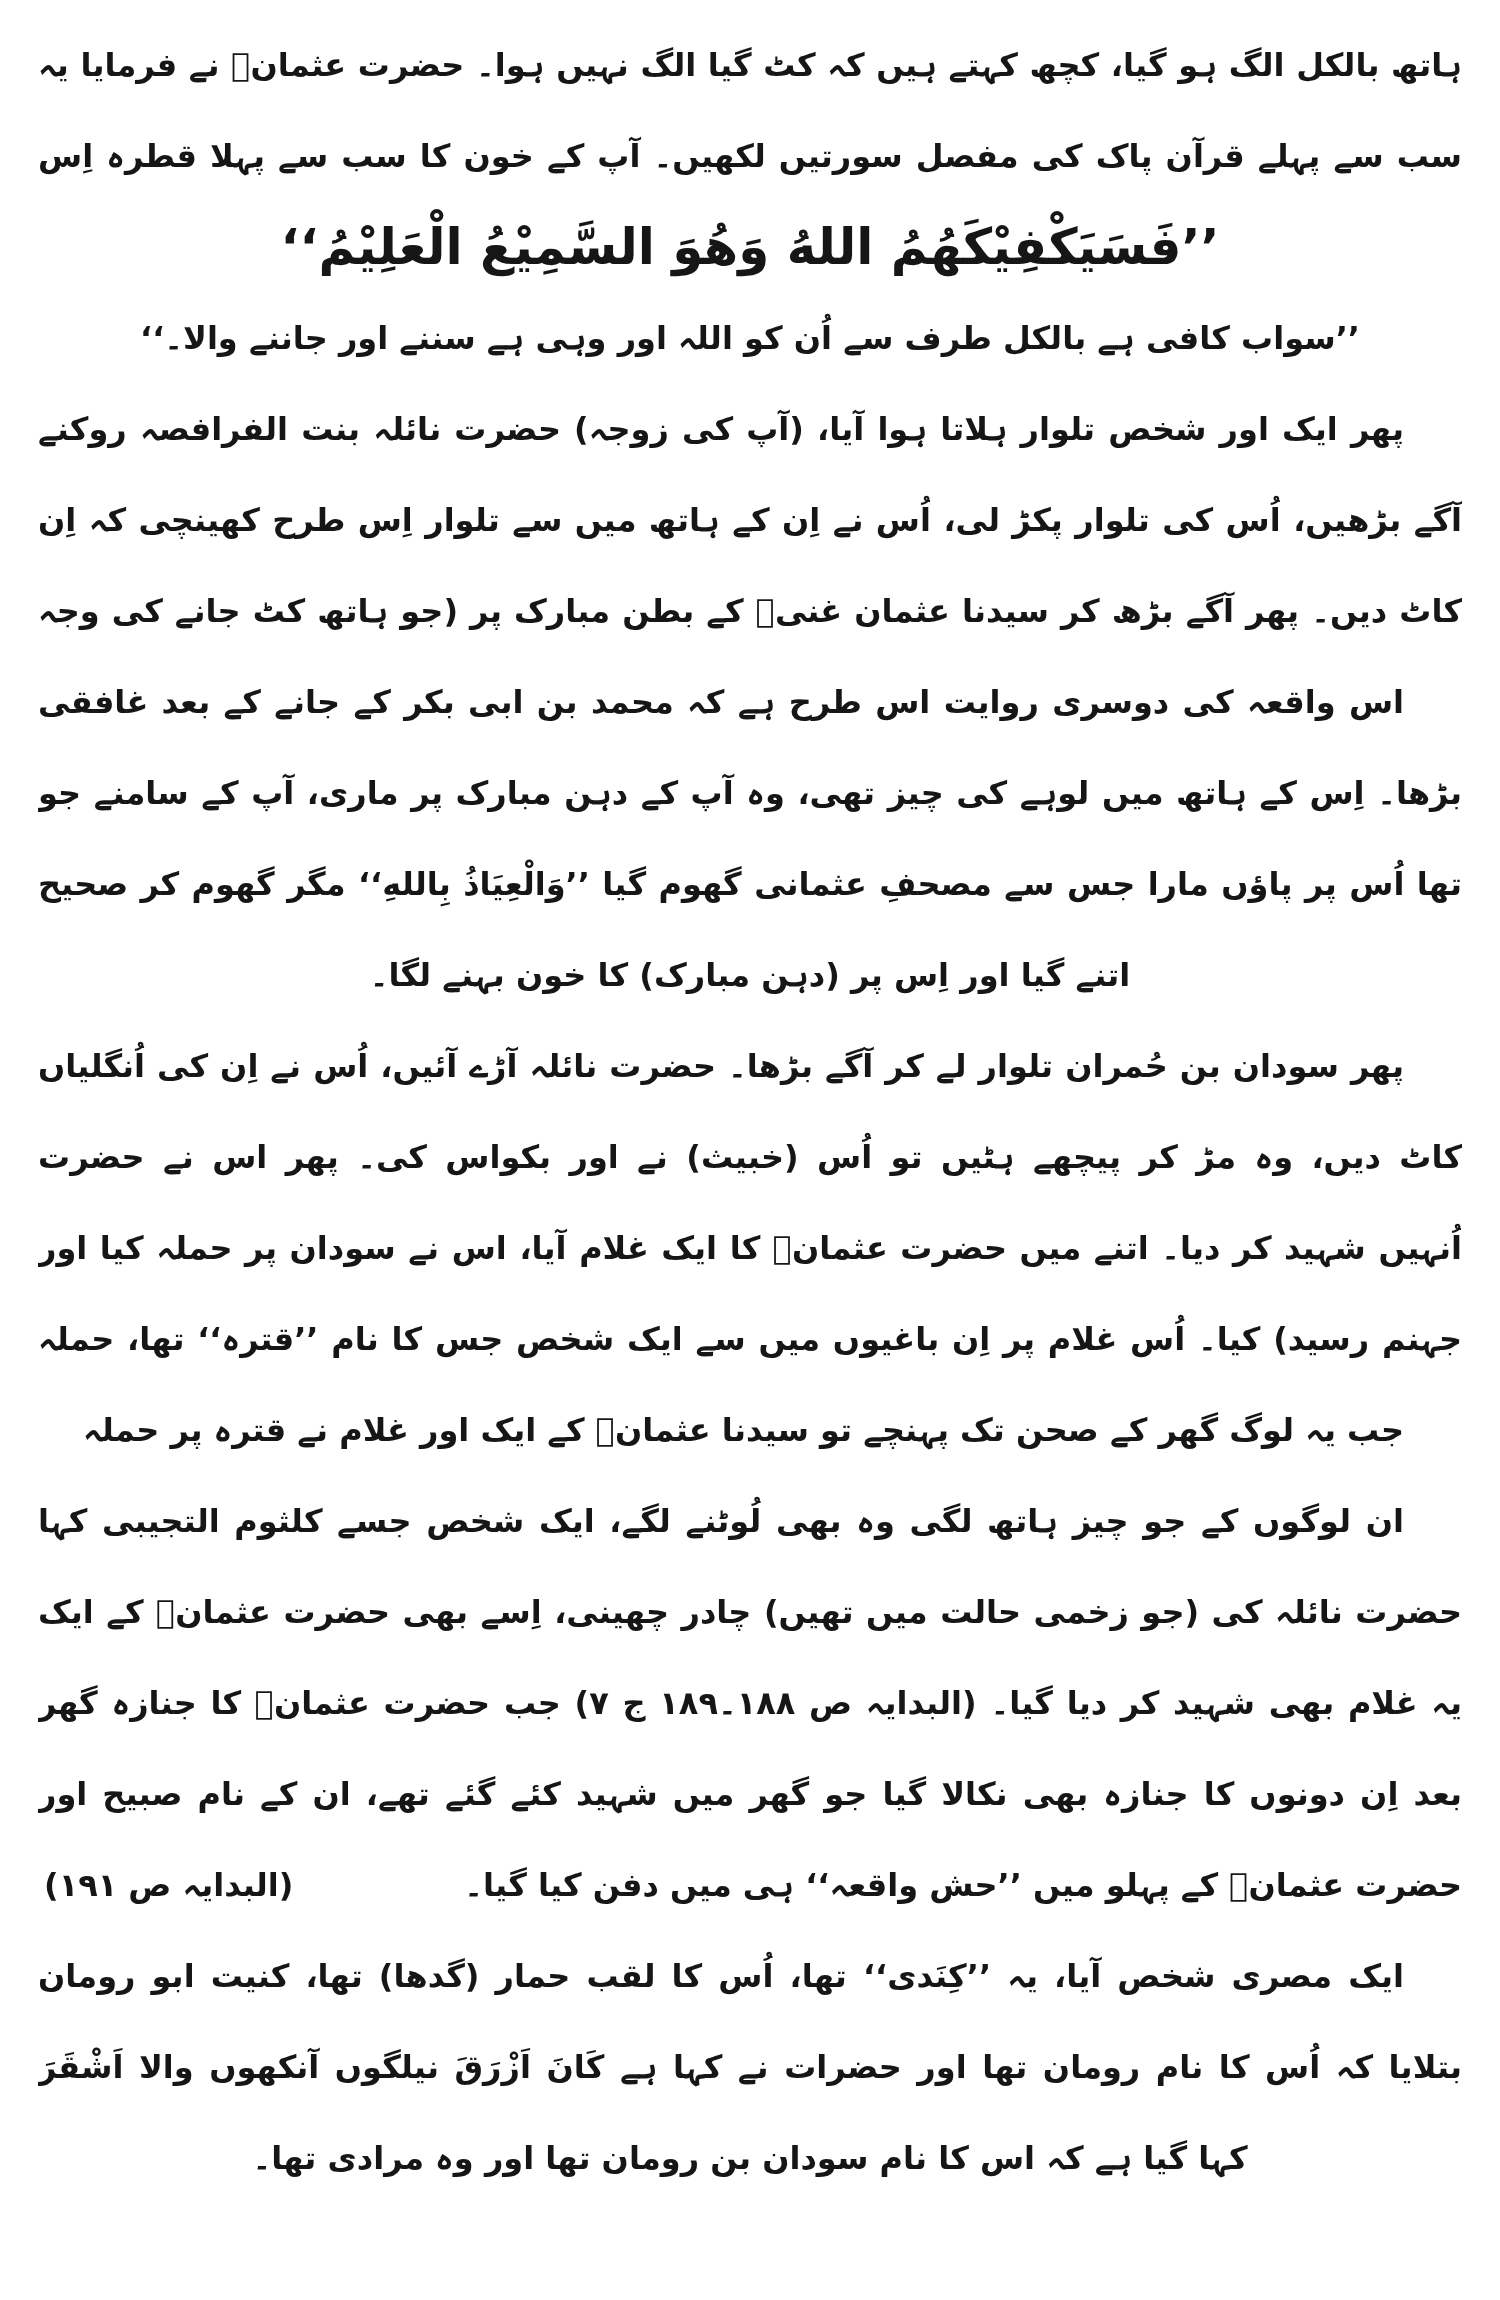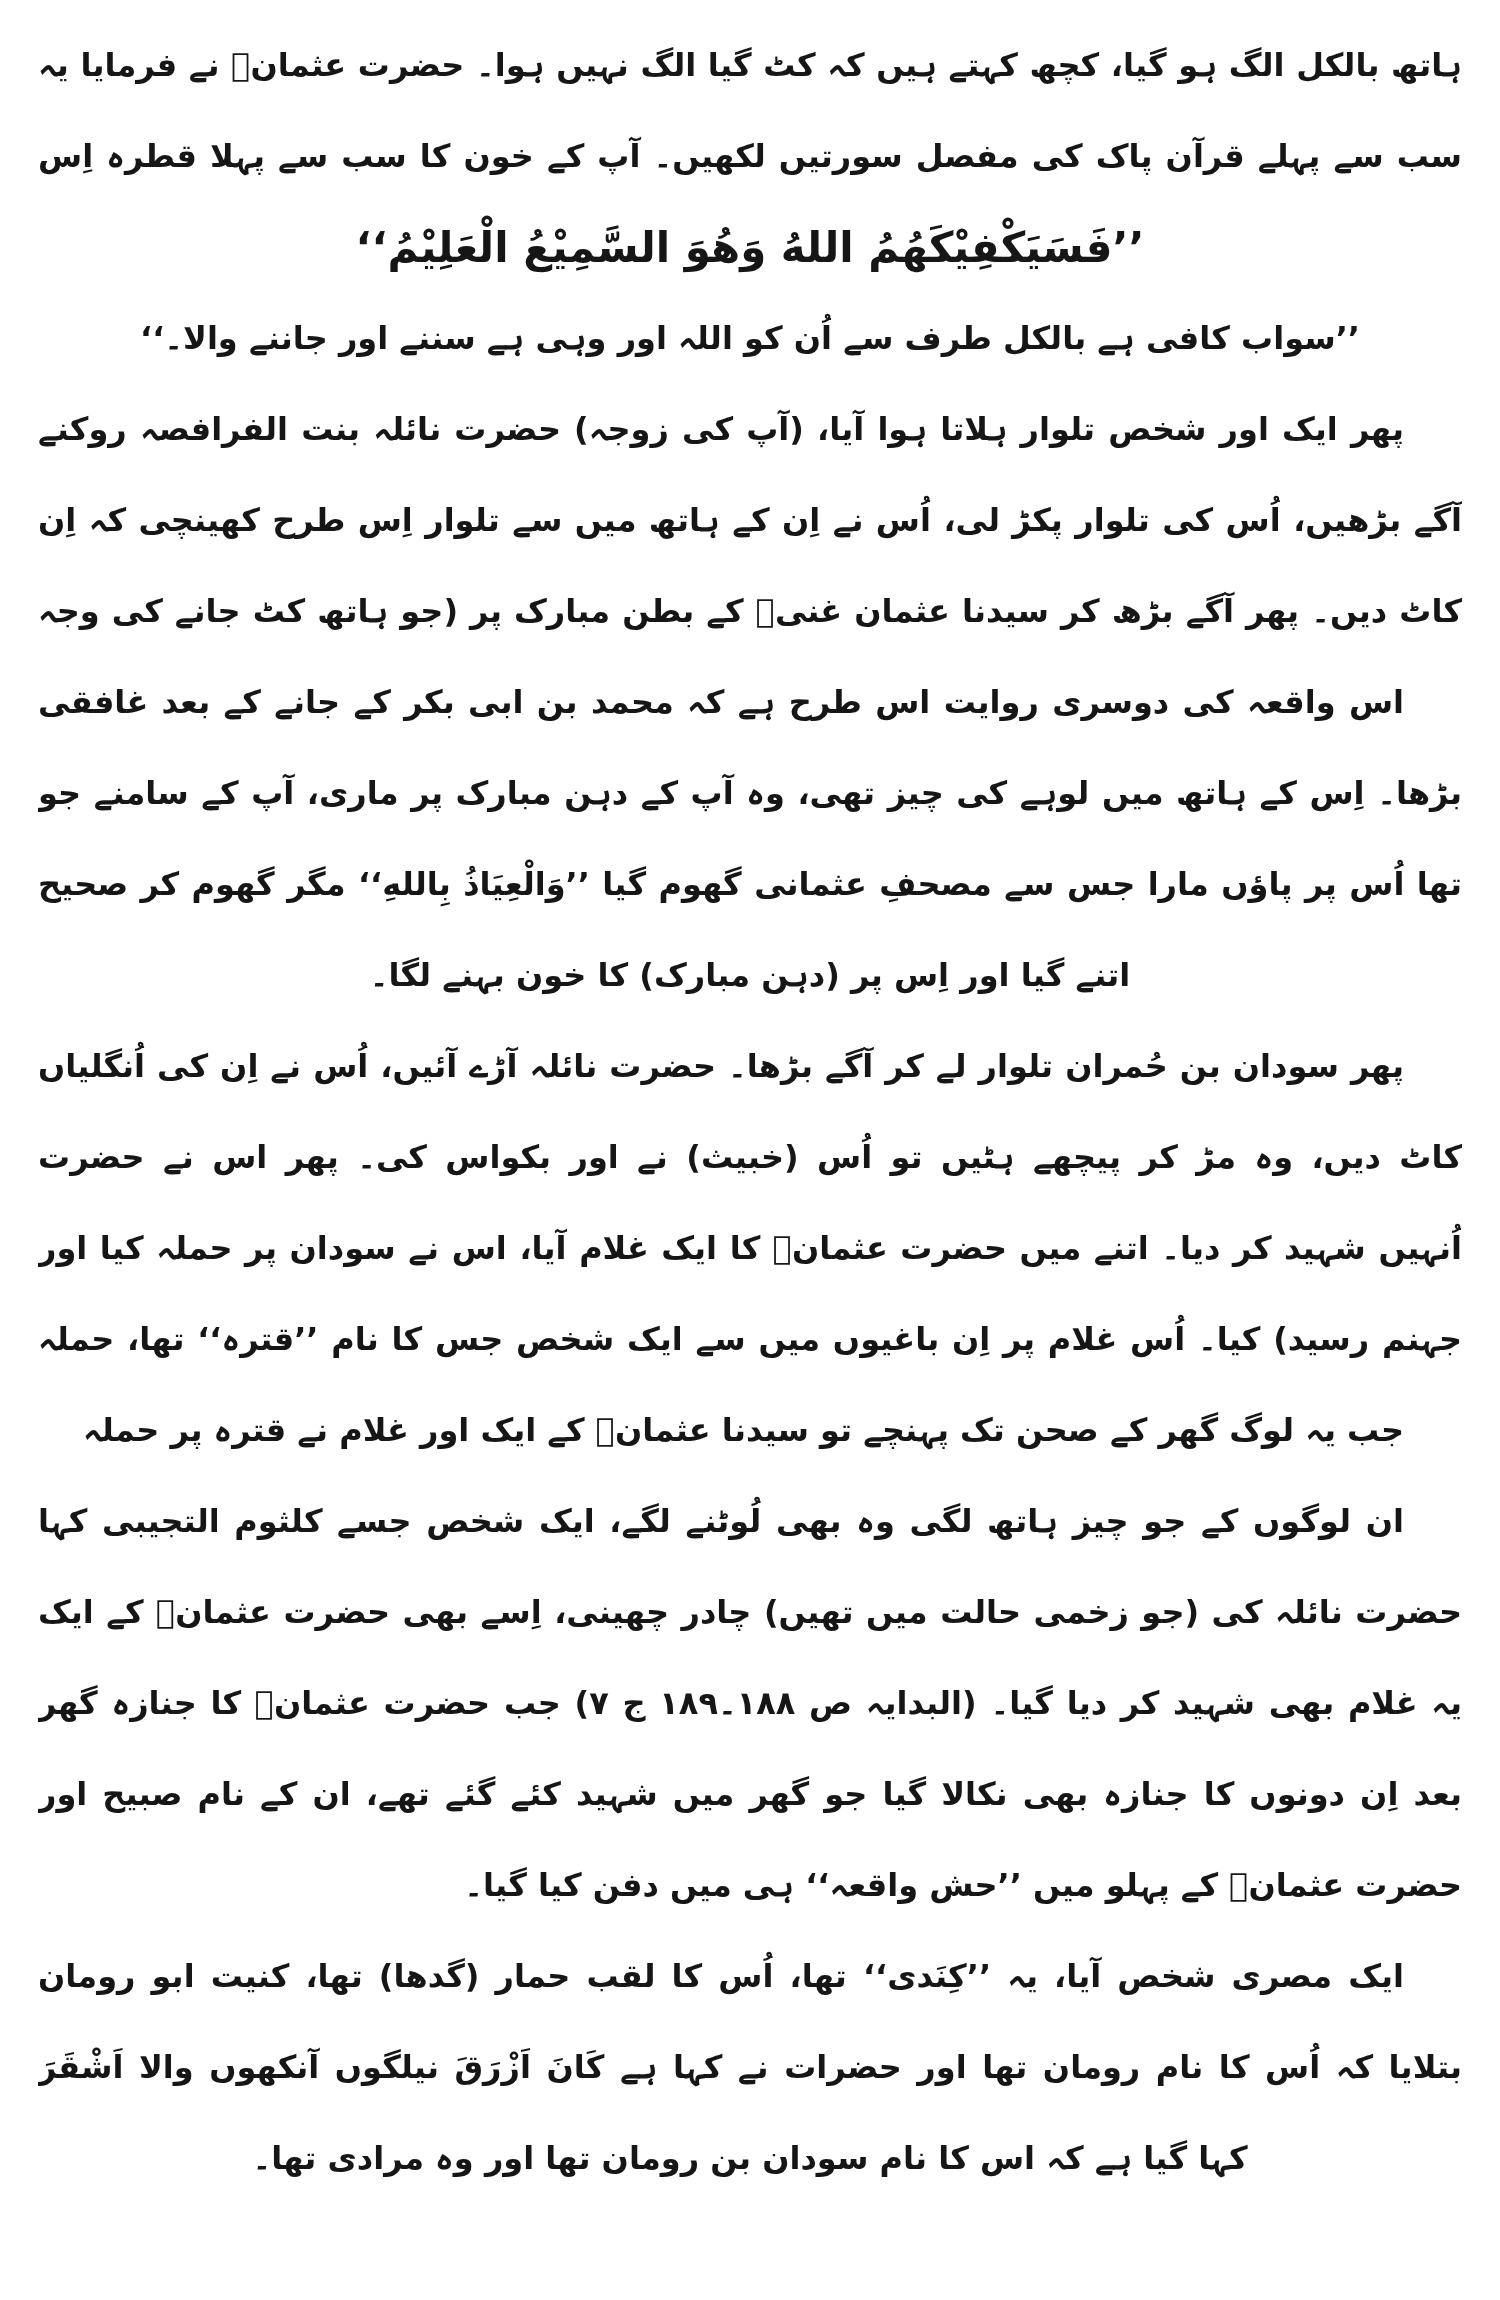--- a/index.html
+++ b/index.html
@@ -53,7 +53,7 @@
   }
   
   .arabic {
-    font-size: 42px;
+    font-size: 50px;
     letter-spacing: 1px;
   }
   

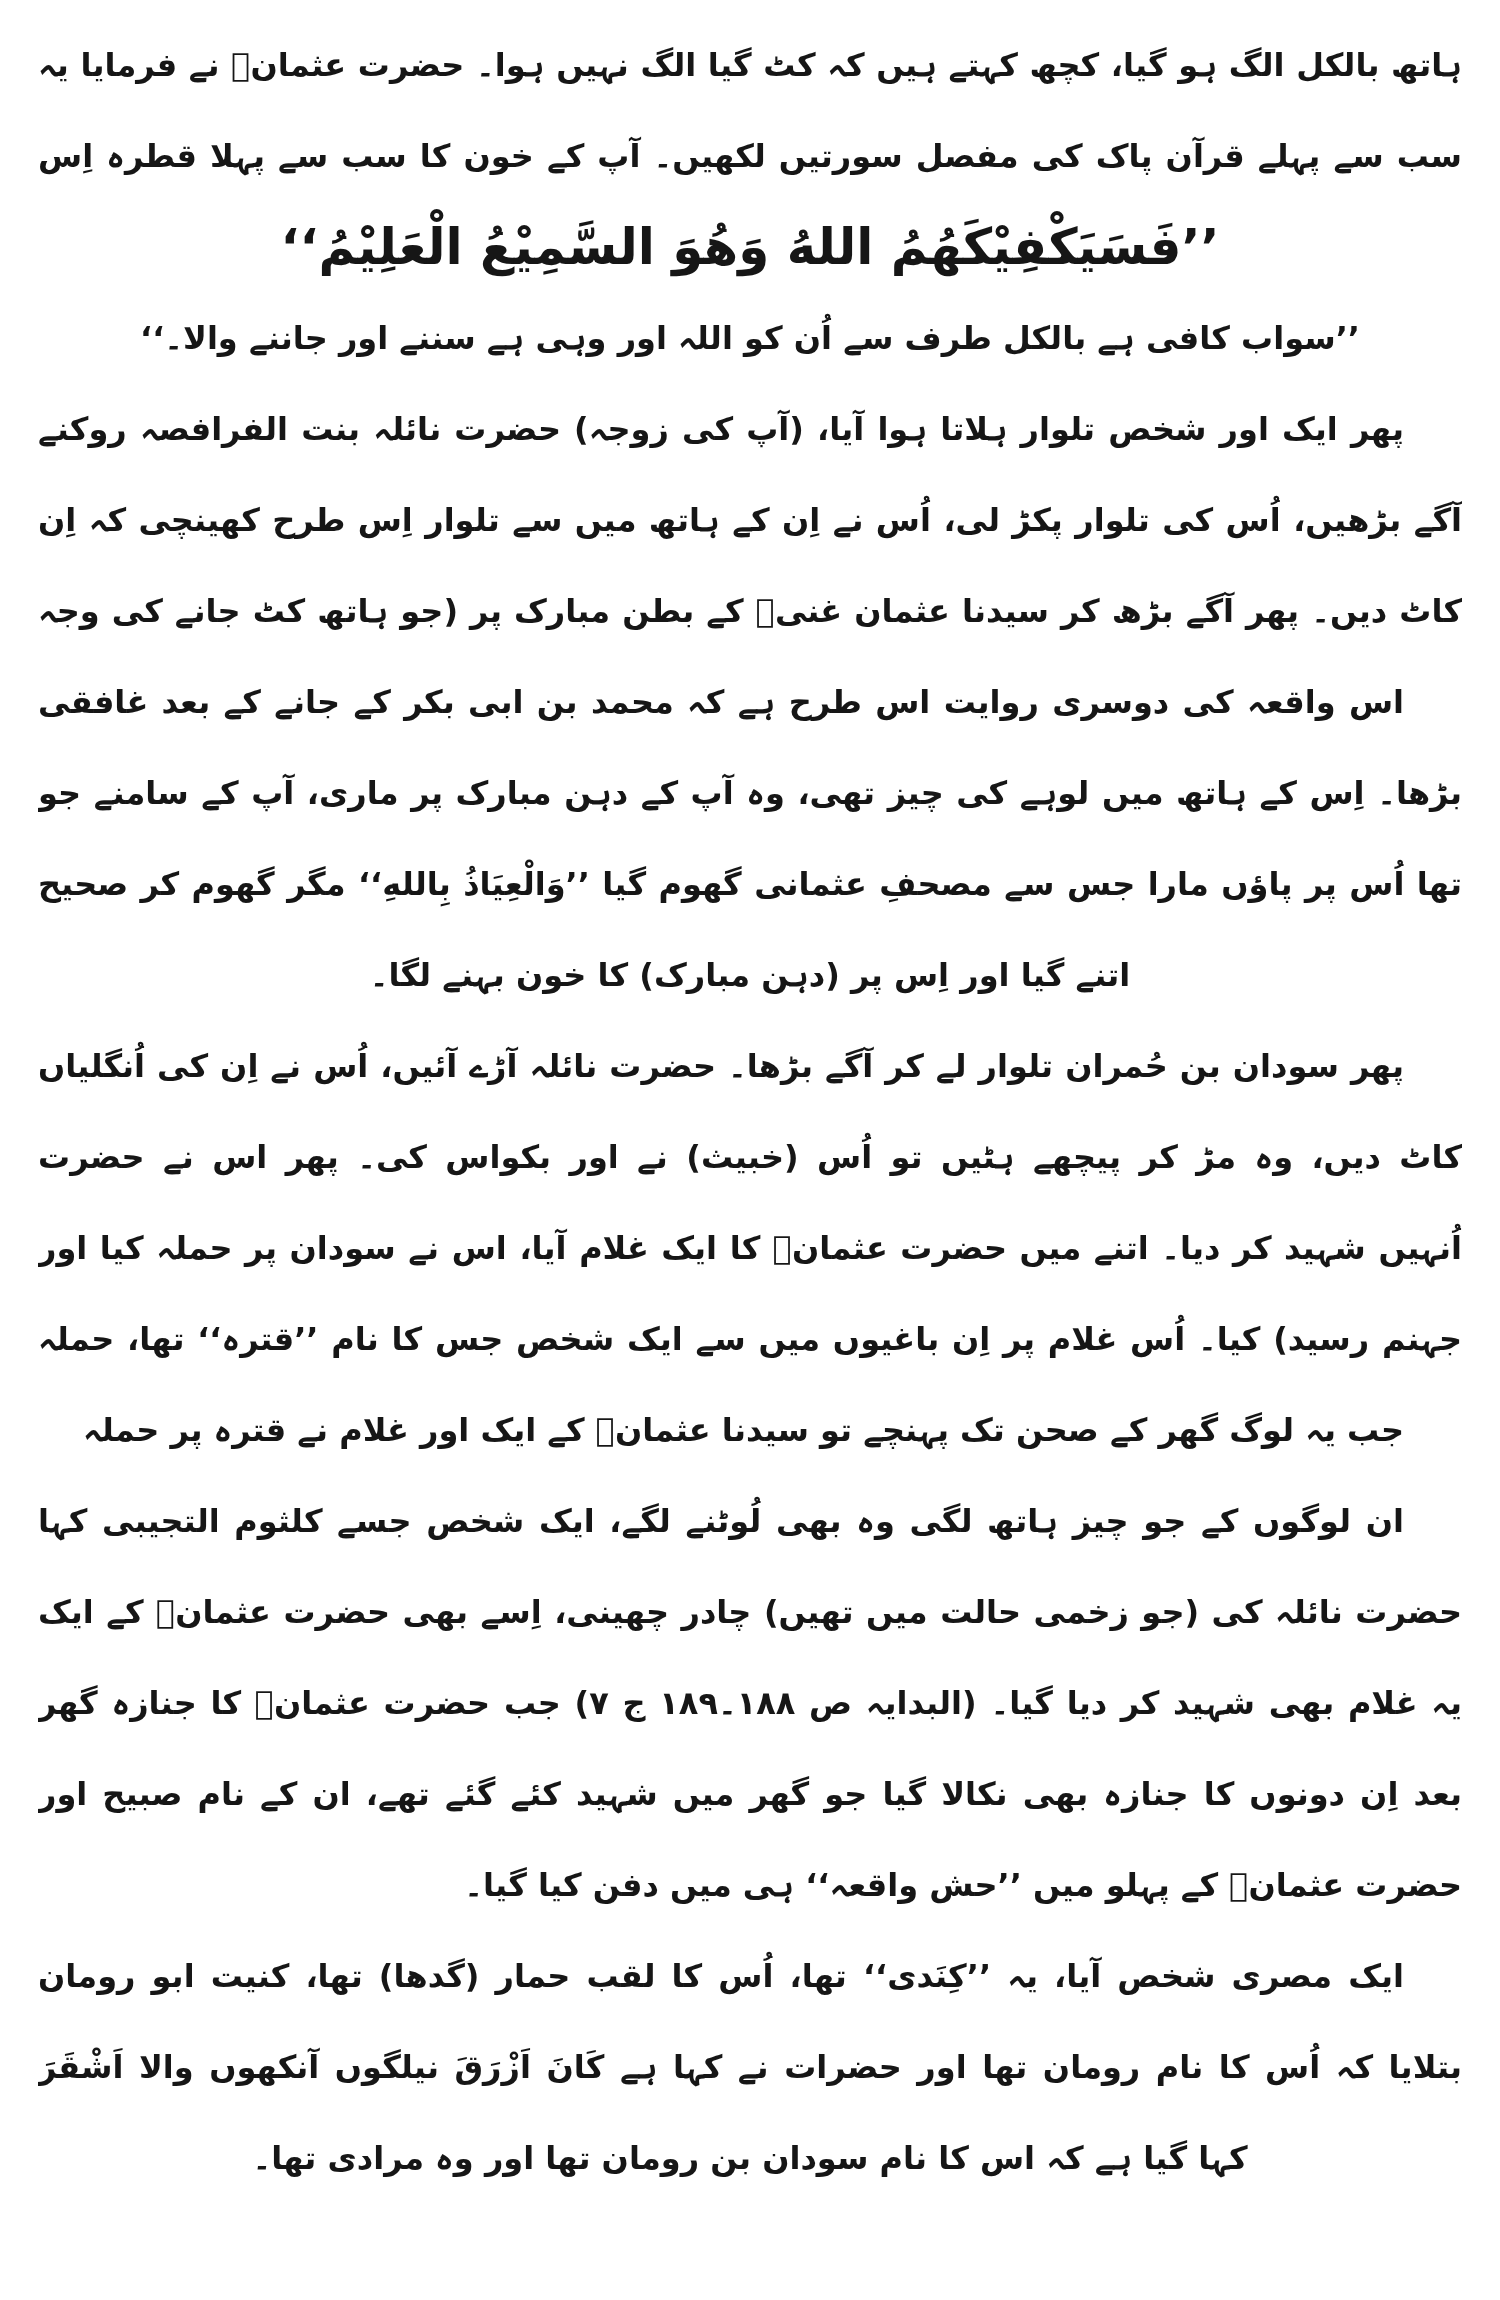--- a/index.html
+++ b/index.html
@@ -93,6 +93,7 @@
   <div class="line fill">بعد اِن دونوں کا جنازہ بھی نکالا گیا جو گھر میں شہید کئے گئے تھے، ان کے نام صبیح اور نجیح تھا، انہیں بھی</div>
   <div class="line refline">
     <span class="main">حضرت عثمانؓ کے پہلو میں ’’حش واقعہ‘‘ ہی میں دفن کیا گیا۔</span>
+    <span class="ref">(البدایہ ص ۱۹۱)</span>
   </div>
   <div class="line fill indent">ایک مصری شخص آیا، یہ ’’کِنَدی‘‘ تھا، اُس کا لقب حمار (گدھا) تھا، کنیت ابو رومان تھی۔ قتادہ نے</div>
   <div class="line fill">بتلایا کہ اُس کا نام رومان تھا اور حضرات نے کہا ہے كَانَ اَزْرَقَ نیلگوں آنکھوں والا اَشْقَرَ سرخ سپید یہ بھی</div>

